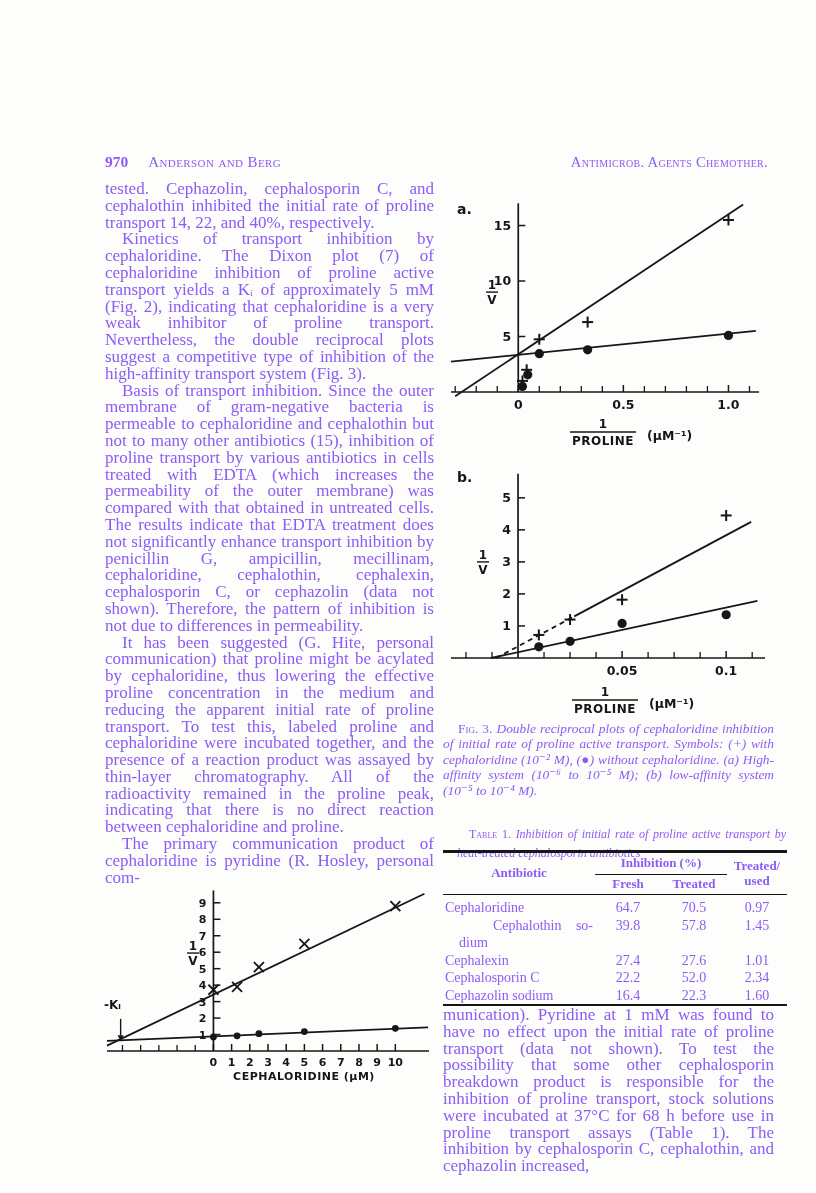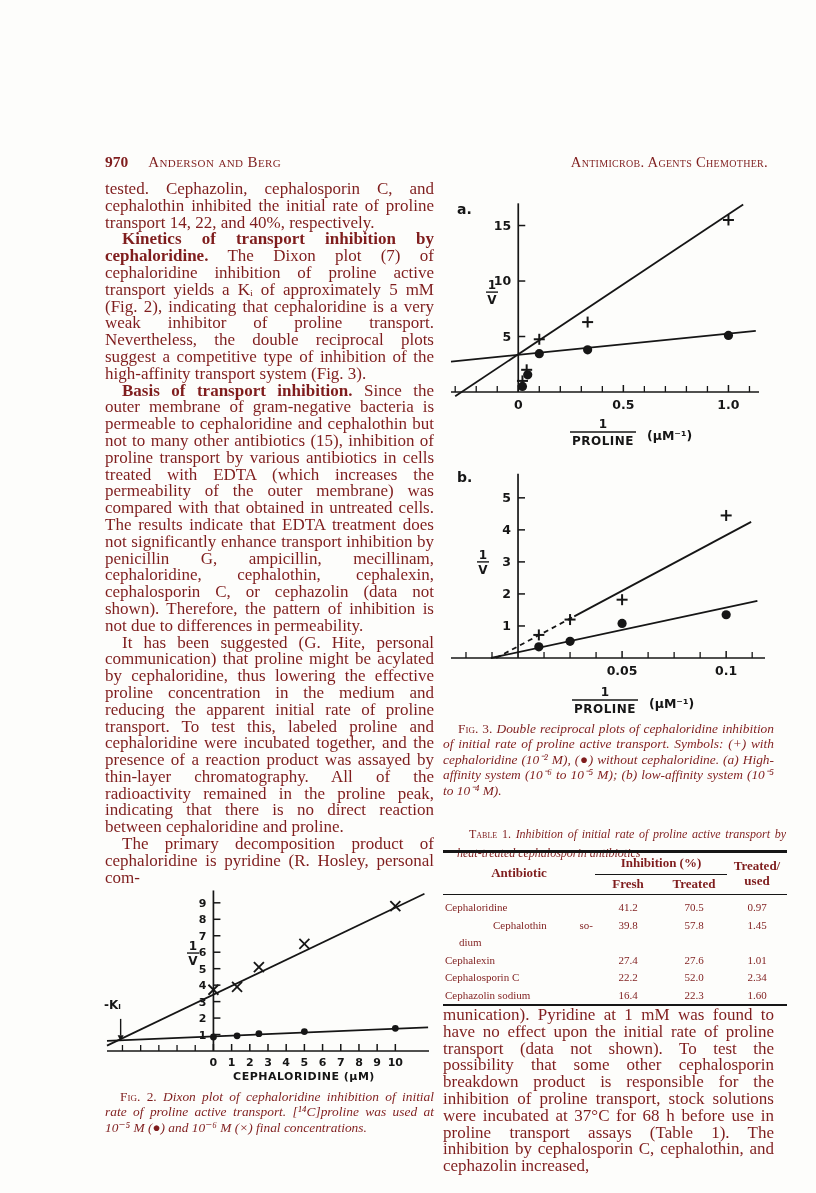--- a/index.html
+++ b/index.html
@@ -4,7 +4,7 @@
 <style>
   html,body{margin:0;padding:0;background:#ffffff;}
   .page{position:relative;width:816px;height:1193px;background:#fdfdfb;overflow:hidden;
-        font-family:"Liberation Serif","DejaVu Serif",serif;color:#7f1d1d;}
+        font-family:"Liberation Serif","DejaVu Serif",serif;color:#8b5cf6;}
   .abs{position:absolute;}
   
   .runhead{position:absolute;left:105px;top:153px;width:663px;display:flex;align-items:baseline;}

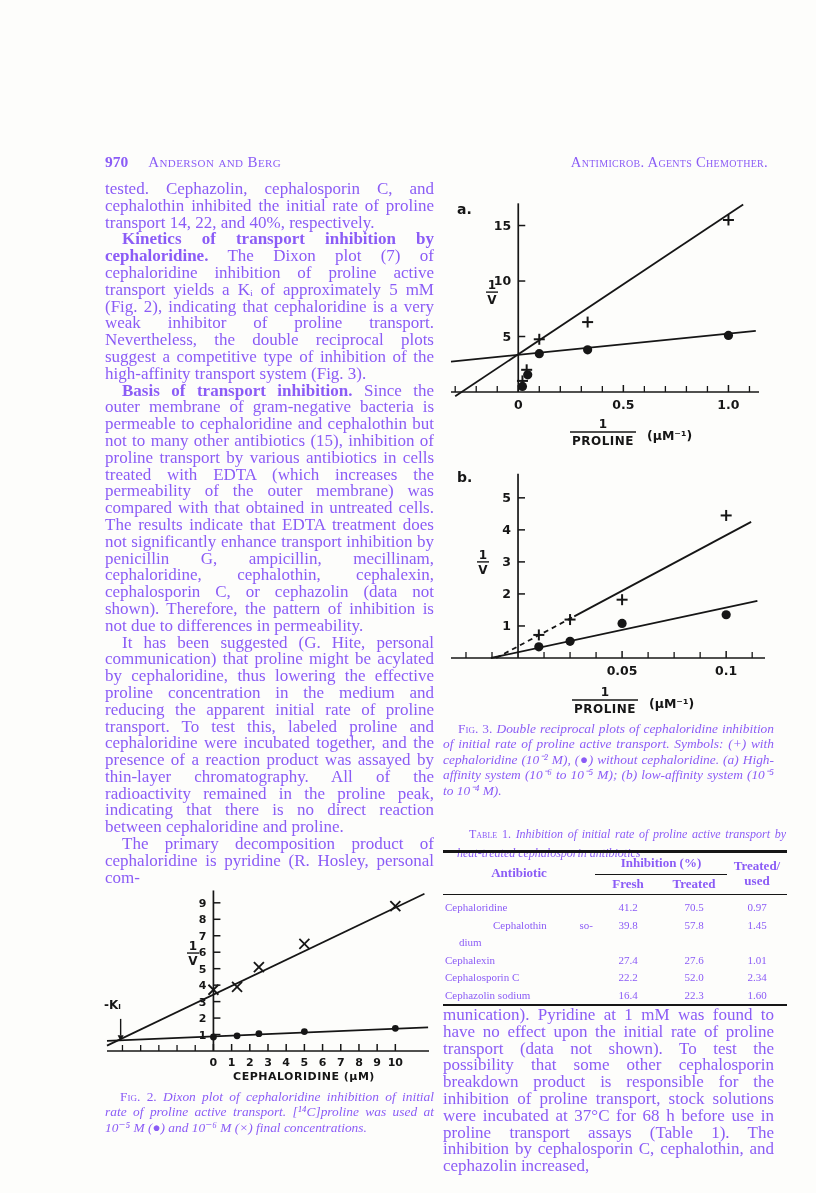--- a/index.html
+++ b/index.html
@@ -16,7 +16,7 @@
   .coltext{position:absolute;text-align:justify;font-size:17px;line-height:16.8px;}
   .coltext p{margin:0;}
   .coltext p.ind{text-indent:17px;}
-  .lead{font-weight:700;}
+  .lead{font-weight:400;}
   
   .caption{position:absolute;font-size:13.4px;line-height:15.4px;text-align:justify;margin:0;}
   .caption .cap-it{font-style:italic;}

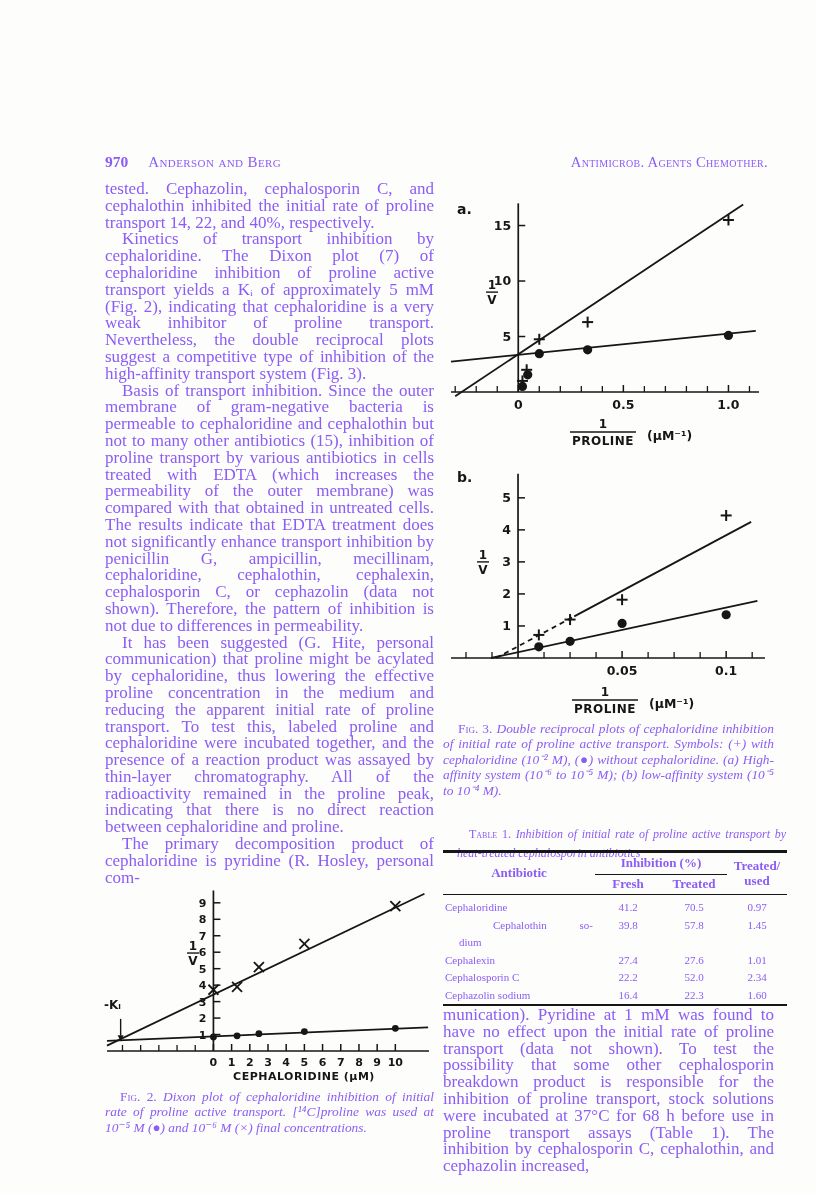--- a/index.html
+++ b/index.html
@@ -253,7 +253,7 @@
       <text x="206" y="252" fill="#161616" font-family="&quot;DejaVu Sans&quot;, sans-serif" font-size="12.5" text-anchor="start" font-weight="700">(μM⁻¹)</text>
     </svg>
 
-  <p class="caption cap-indent" style="left:443px;top:721px;width:331px;font-family:Liberation Serif, serif;">
+  <p class="caption cap-indent" style="left:443px;top:721px;width:331px;">
     <span class="sc">Fig. 3.</span>
     <span class="cap-it">Double reciprocal plots of cephaloridine inhibition of initial rate of proline active transport. Symbols: (+) with cephaloridine (10⁻² M), (●) without cephaloridine. (a) High-affinity system (10⁻⁶ to 10⁻⁵ M); (b) low-affinity system (10⁻⁵ to 10⁻⁴ M).</span>
   </p>

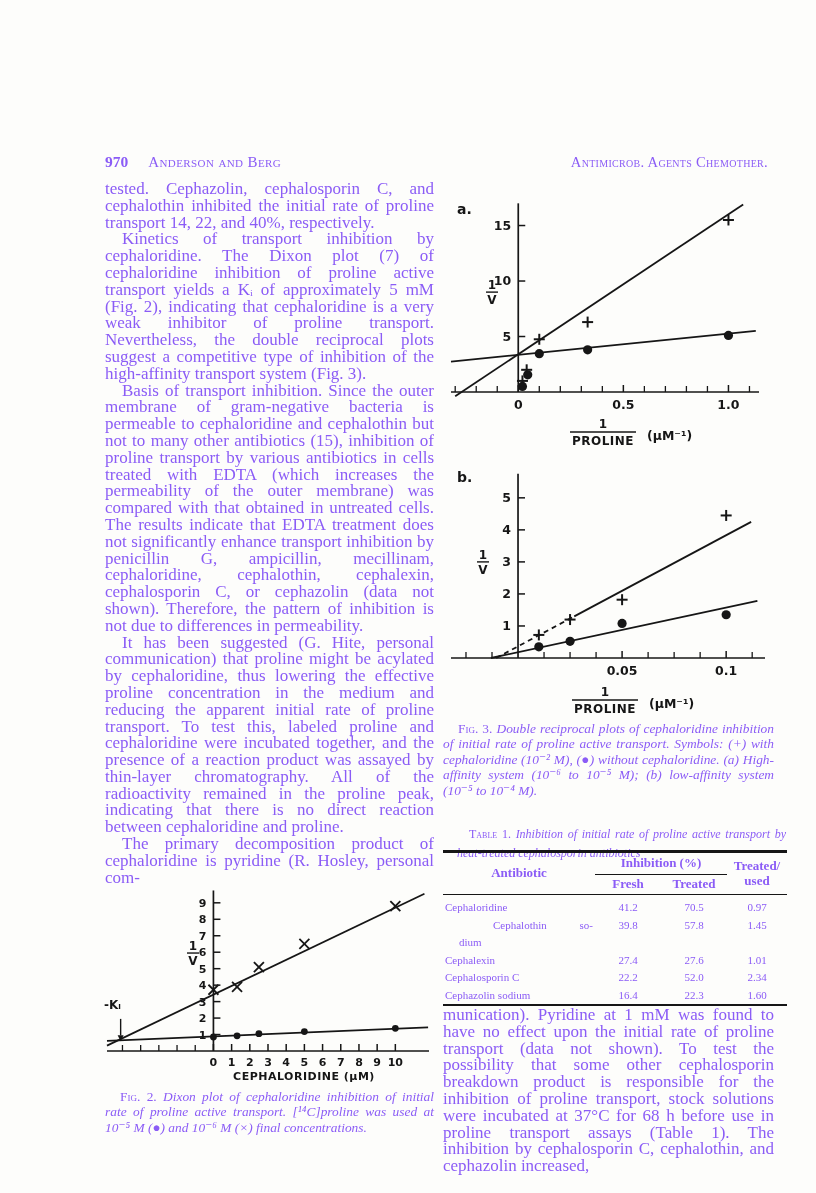--- a/index.html
+++ b/index.html
@@ -54,7 +54,7 @@
       <p class="ind"><b class="lead">Kinetics of transport inhibition by cephaloridine.</b> The Dixon plot (7) of cephaloridine inhibition of proline active transport yields a Kᵢ of approximately 5 mM (Fig. 2), indicating that cephaloridine is a very weak inhibitor of proline transport. Nevertheless, the double reciprocal plots suggest a competitive type of inhibition of the high-affinity transport system (Fig. 3).</p>
       <p class="ind"><b class="lead">Basis of transport inhibition.</b> Since the outer membrane of gram-negative bacteria is permeable to cephaloridine and cephalothin but not to many other antibiotics (15), inhibition of proline transport by various antibiotics in cells treated with EDTA (which increases the permeability of the outer membrane) was compared with that obtained in untreated cells. The results indicate that EDTA treatment does not significantly enhance transport inhibition by penicillin G, ampicillin, mecillinam, cephaloridine, cephalothin, cephalexin, cephalosporin C, or cephazolin (data not shown). Therefore, the pattern of inhibition is not due to differences in permeability.</p>
       <p class="ind">It has been suggested (G. Hite, personal communication) that proline might be acylated by cephaloridine, thus lowering the effective proline concentration in the medium and reducing the apparent initial rate of proline transport. To test this, labeled proline and cephaloridine were incubated together, and the presence of a reaction product was assayed by thin-layer chromatography. All of the radioactivity remained in the proline peak, indicating that there is no direct reaction between cephaloridine and proline.</p>
-      <p class="ind">The primary decomposition product of cephaloridine is pyridine (R. Hosley, personal com-</p>
+      <p class="ind">The primary communication product of cephaloridine is pyridine (R. Hosley, personal com-</p>
     </section>
 
   <svg id="fig2" class="abs" style="left:100px;top:874px;width:334px;height:214px;" viewBox="0 0 334 214">

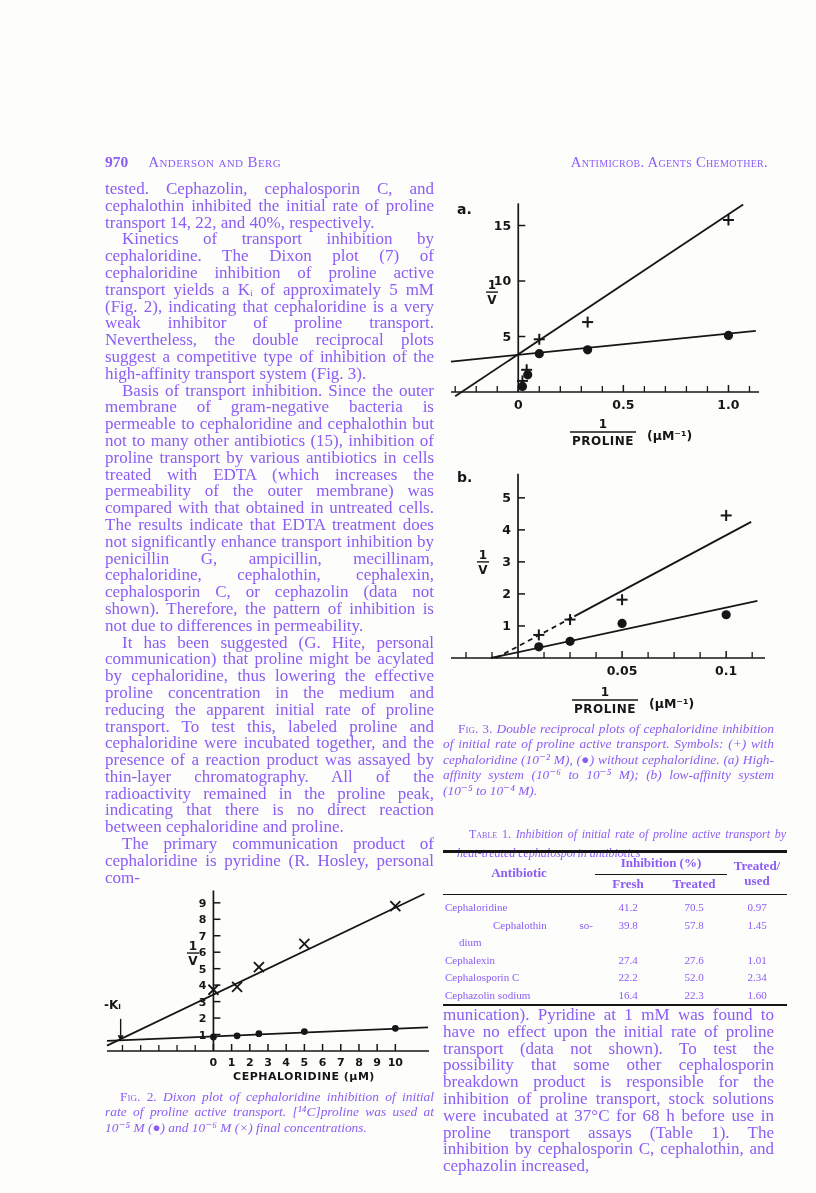--- a/index.html
+++ b/index.html
@@ -31,7 +31,7 @@
   table.t1 .th-group{width:128px;text-align:center;border-bottom:1.4px solid #161616;}
   table.t1 .th-sub{text-align:center;border-bottom:1.4px solid #161616;padding-top:2px;}
   table.t1 .th-ratio{width:56px;text-align:center;white-space:pre-line;border-bottom:1.4px solid #161616;}
-  table.t1 td{font-size:11px;line-height:17.5px;padding:0 2px;vertical-align:top;}
+  table.t1 td{font-size:14px;line-height:17.5px;padding:0 2px;vertical-align:top;}
   table.t1 td.num{text-align:center;}
   table.t1 tbody tr:first-child td{padding-top:4px;}
   .anti-flex{display:flex;justify-content:space-between;margin-left:48px;}

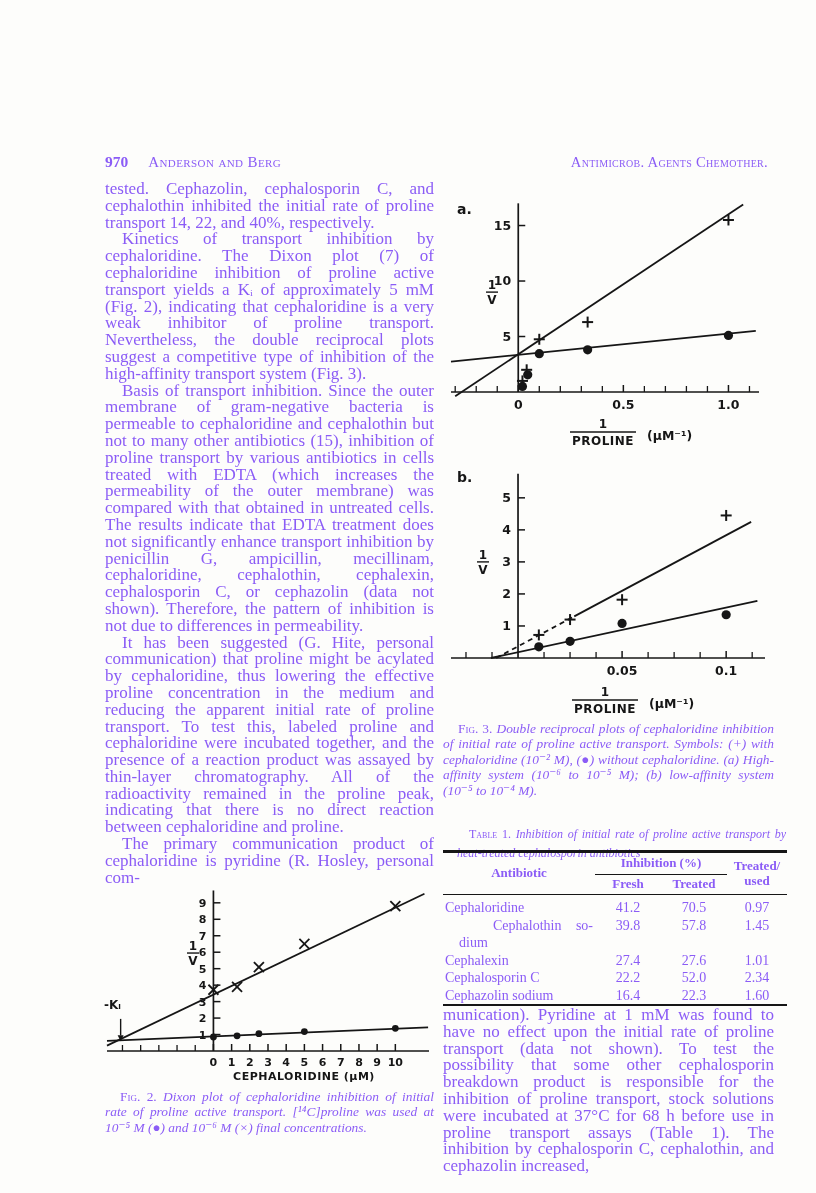--- a/index.html
+++ b/index.html
@@ -279,7 +279,7 @@
     <tbody id="t1body">
         <tr>
           <td>Cephaloridine</td>
-          <td class="num">41.2</td>
+          <td class="num">64.7</td>
           <td class="num">70.5</td>
           <td class="num">0.97</td>
         </tr>

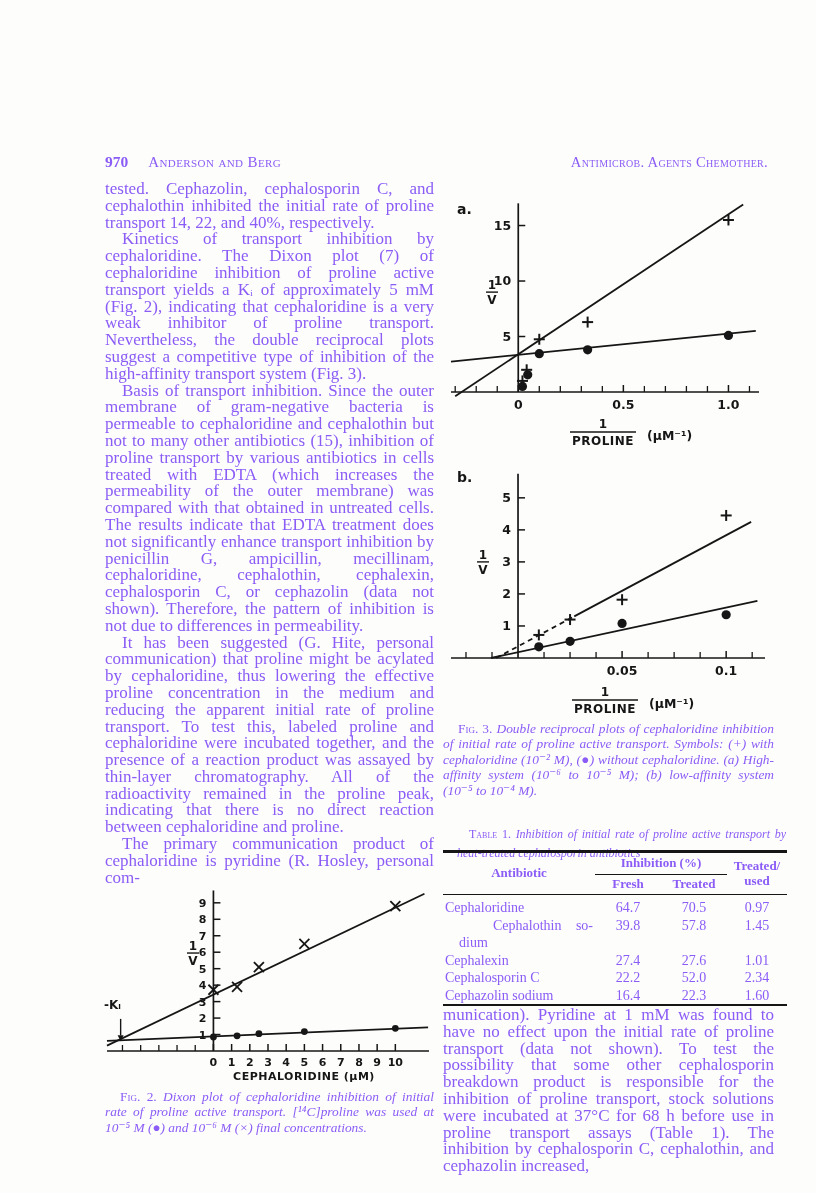--- a/index.html
+++ b/index.html
@@ -135,10 +135,6 @@
       <polygon points="17.644067796610173,161.35858585858585 23.644067796610173,161.35858585858585 20.644067796610173,167.35858585858585" fill="#161616"></polygon>
     </svg>
 
-  <p class="caption cap-indent" style="left:105px;top:1089px;width:329px;">
-    <span class="sc">Fig. 2.</span>
-    <span class="cap-it">Dixon plot of cephaloridine inhibition of initial rate of proline active transport. [¹⁴C]proline was used at 10⁻⁵ M (●) and 10⁻⁶ M (×) final concentrations.</span>
-  </p>
 
   <svg id="fig3a" class="abs" style="left:443px;top:190px;width:345px;height:262px;" viewBox="0 0 345 262">
       <line x1="8" y1="202" x2="316" y2="202" stroke="#161616" stroke-width="1.7"></line>

